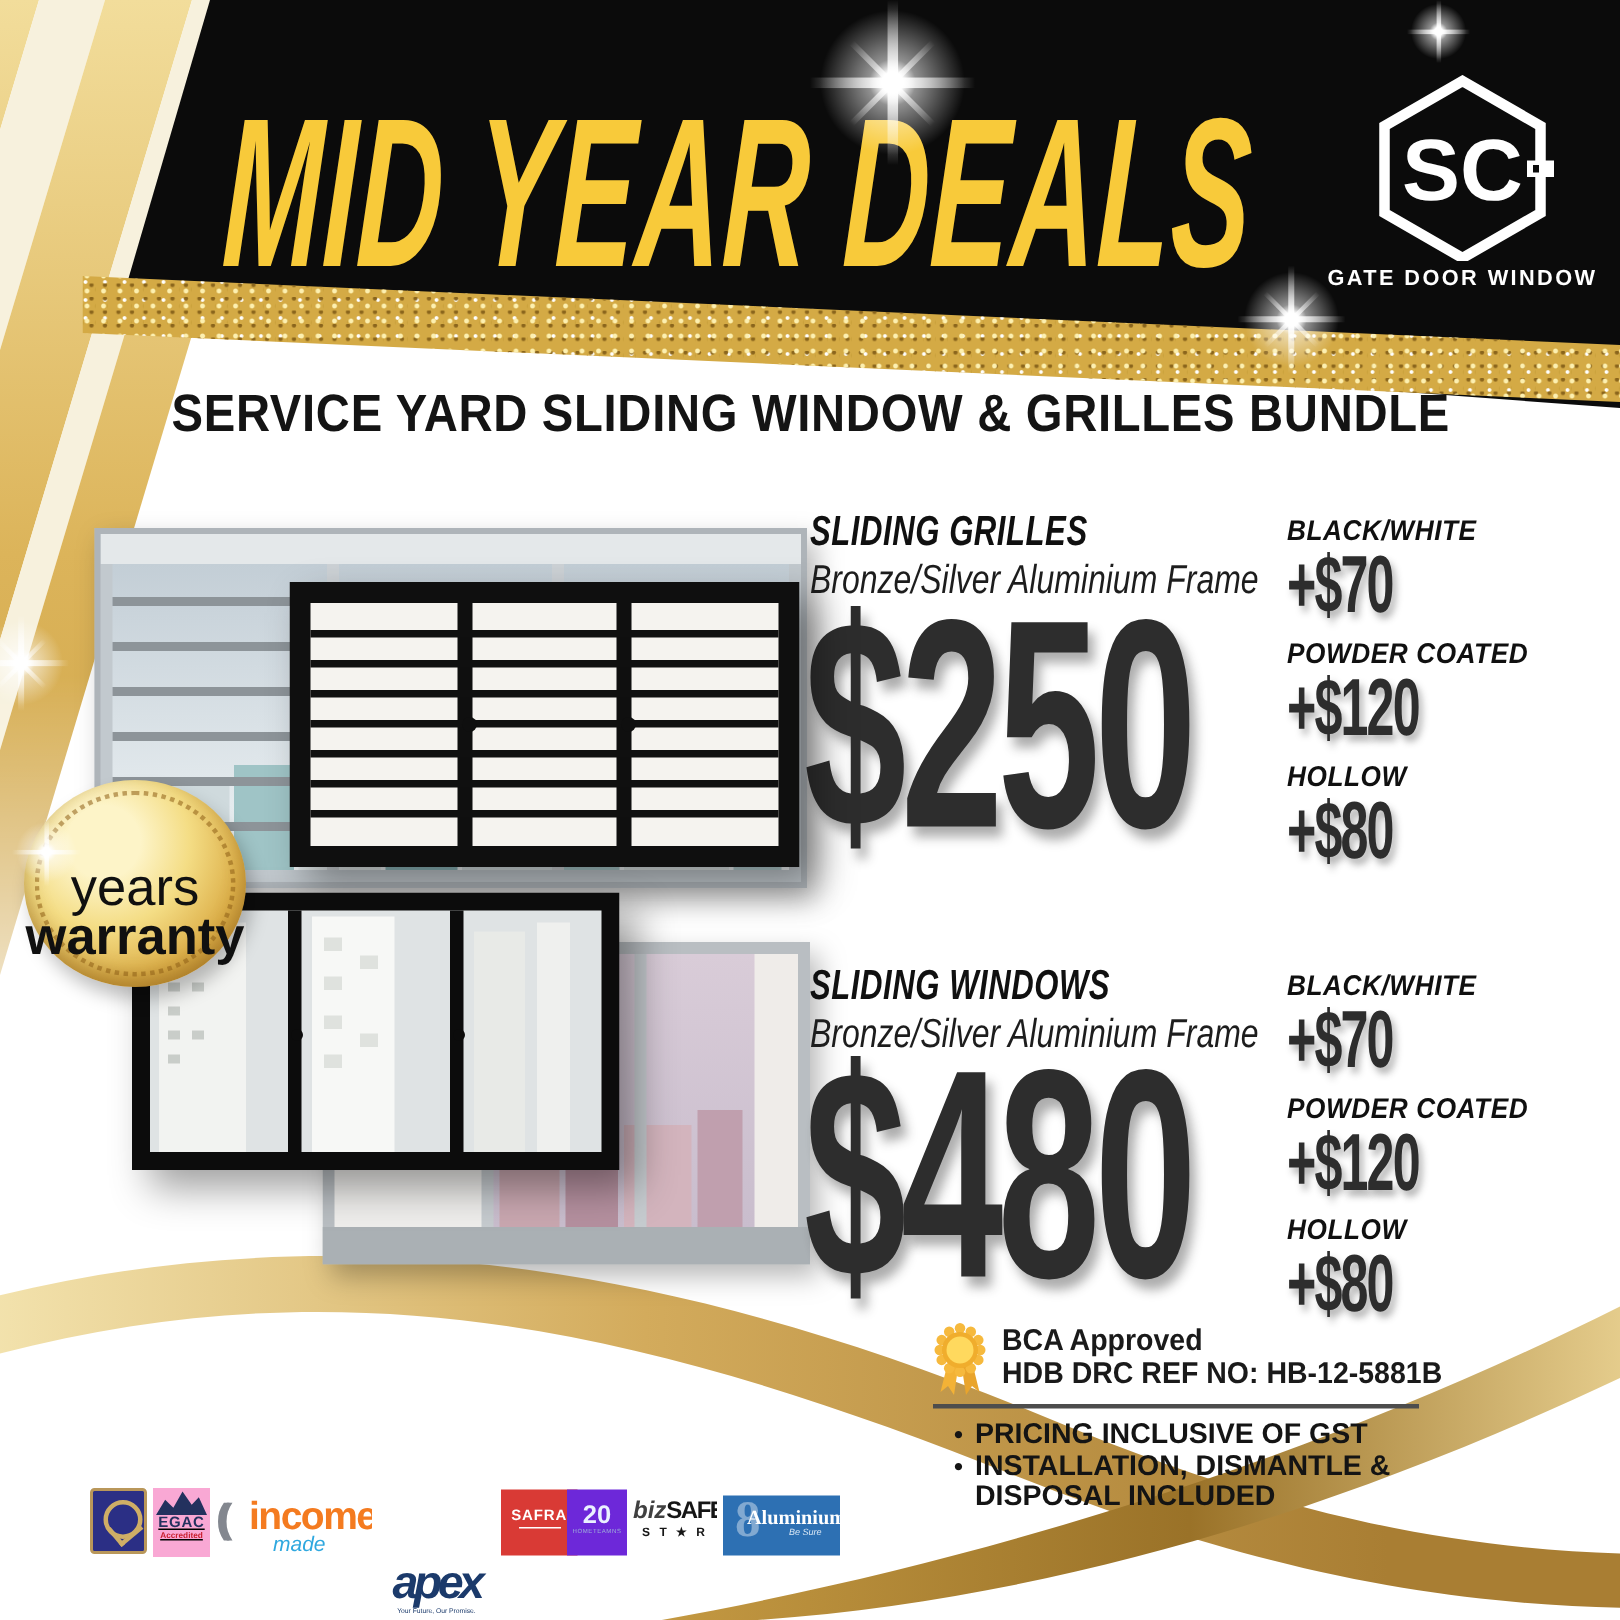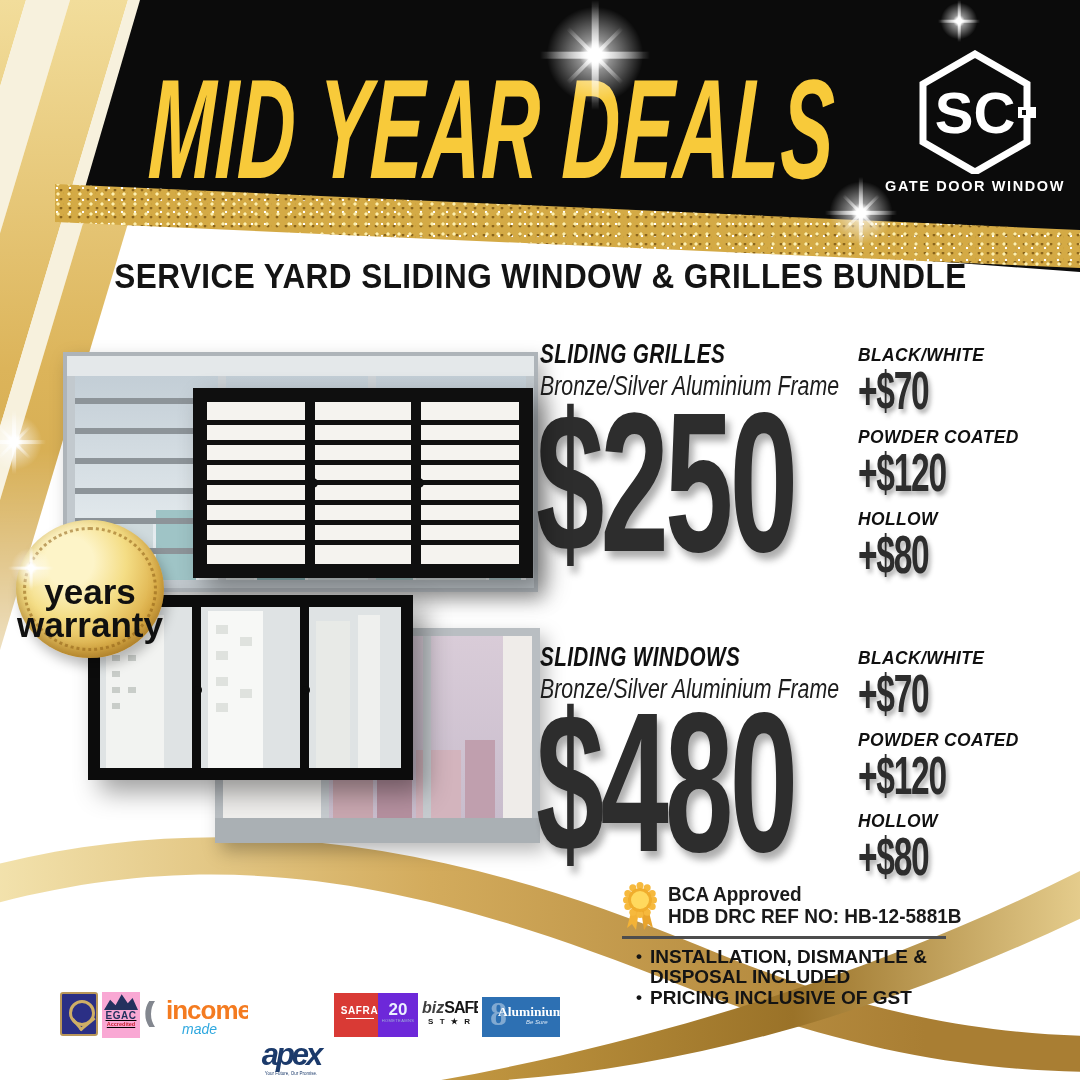--- a/index.html
+++ b/index.html
@@ -48,7 +48,7 @@
   .badge-10{position:absolute;left:50%;top:-38px;transform:translateX(-50%);color:#0c0c0c;
     font-size:106px;font-weight:bold;line-height:1;letter-spacing:-5px;
     text-shadow:-3px 0 0 #dcb454,3px 0 0 #dcb454,0 -3px 0 #dcb454,0 3px 0 #dcb454;}
-  .badge-years{position:absolute;left:50%;top:52px;transform:translateX(-50%);font-size:35px;font-weight:bold;color:#101010;}
+  .badge-years{position:absolute;left:50%;top:52px;transform:translateX(-50%);font-size:35px;font-weight:normal;color:#101010;}
   .badge-warranty{position:absolute;left:50%;top:85px;transform:translateX(-50%);font-size:35px;font-weight:bold;color:#101010;white-space:nowrap;}
 
   

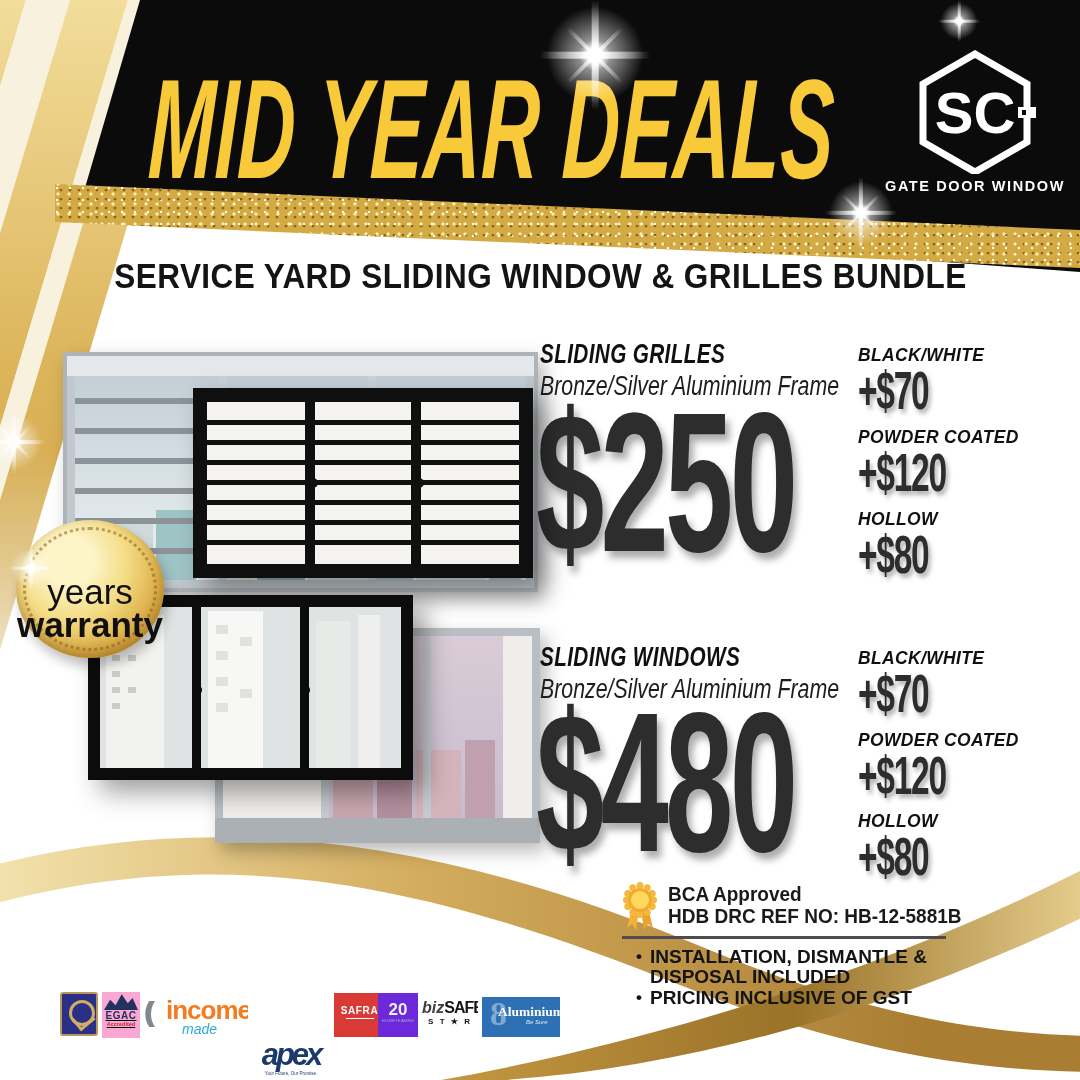--- a/index.html
+++ b/index.html
@@ -324,8 +324,8 @@
   <div class="appr2">HDB DRC REF NO: HB-12-5881B</div>
   <div class="divider"></div>
   <ul class="notes">
+    <li>PRICING INCLUSIVE OF GST</li>
     <li>INSTALLATION, DISMANTLE &amp; DISPOSAL INCLUDED</li>
-    <li>PRICING INCLUSIVE OF GST</li>
   </ul>
 
   <svg class="ribbons" width="1080" height="250" viewBox="0 0 1080 250">

